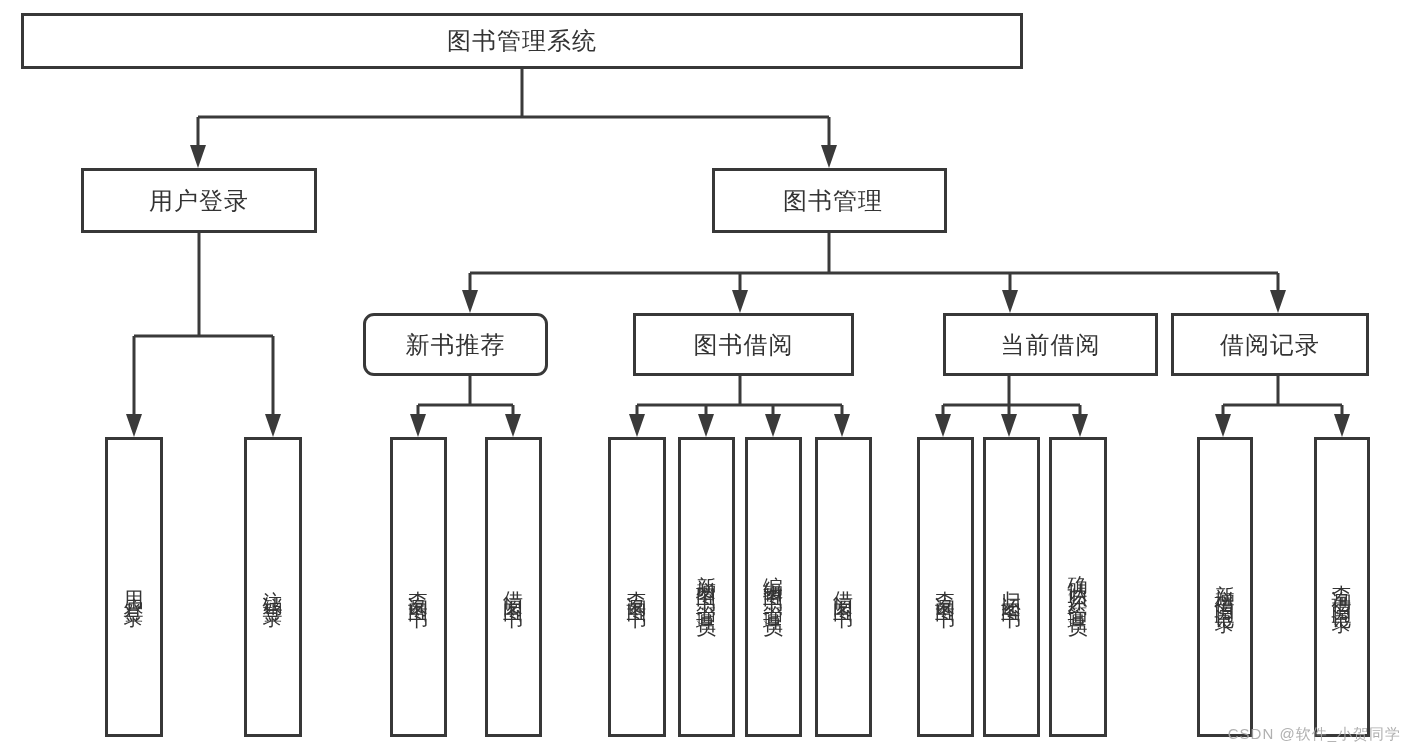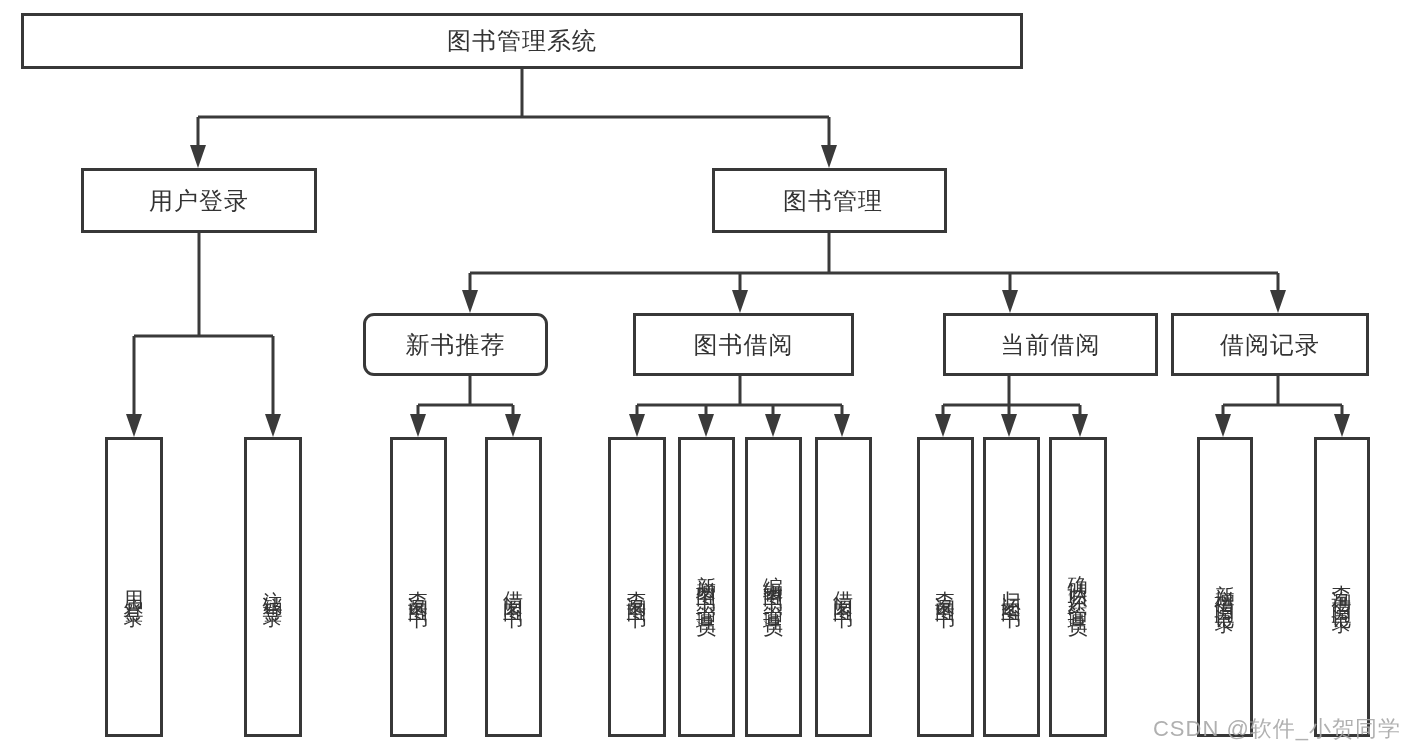--- a/index.html
+++ b/index.html
@@ -57,7 +57,7 @@
   .watermark{
     position:absolute;
     right:4px;bottom:3px;
-    font-size:22px;
+    font-size:15px;
     color:#a8a8a8;
     opacity:.9;
     letter-spacing:1px;

